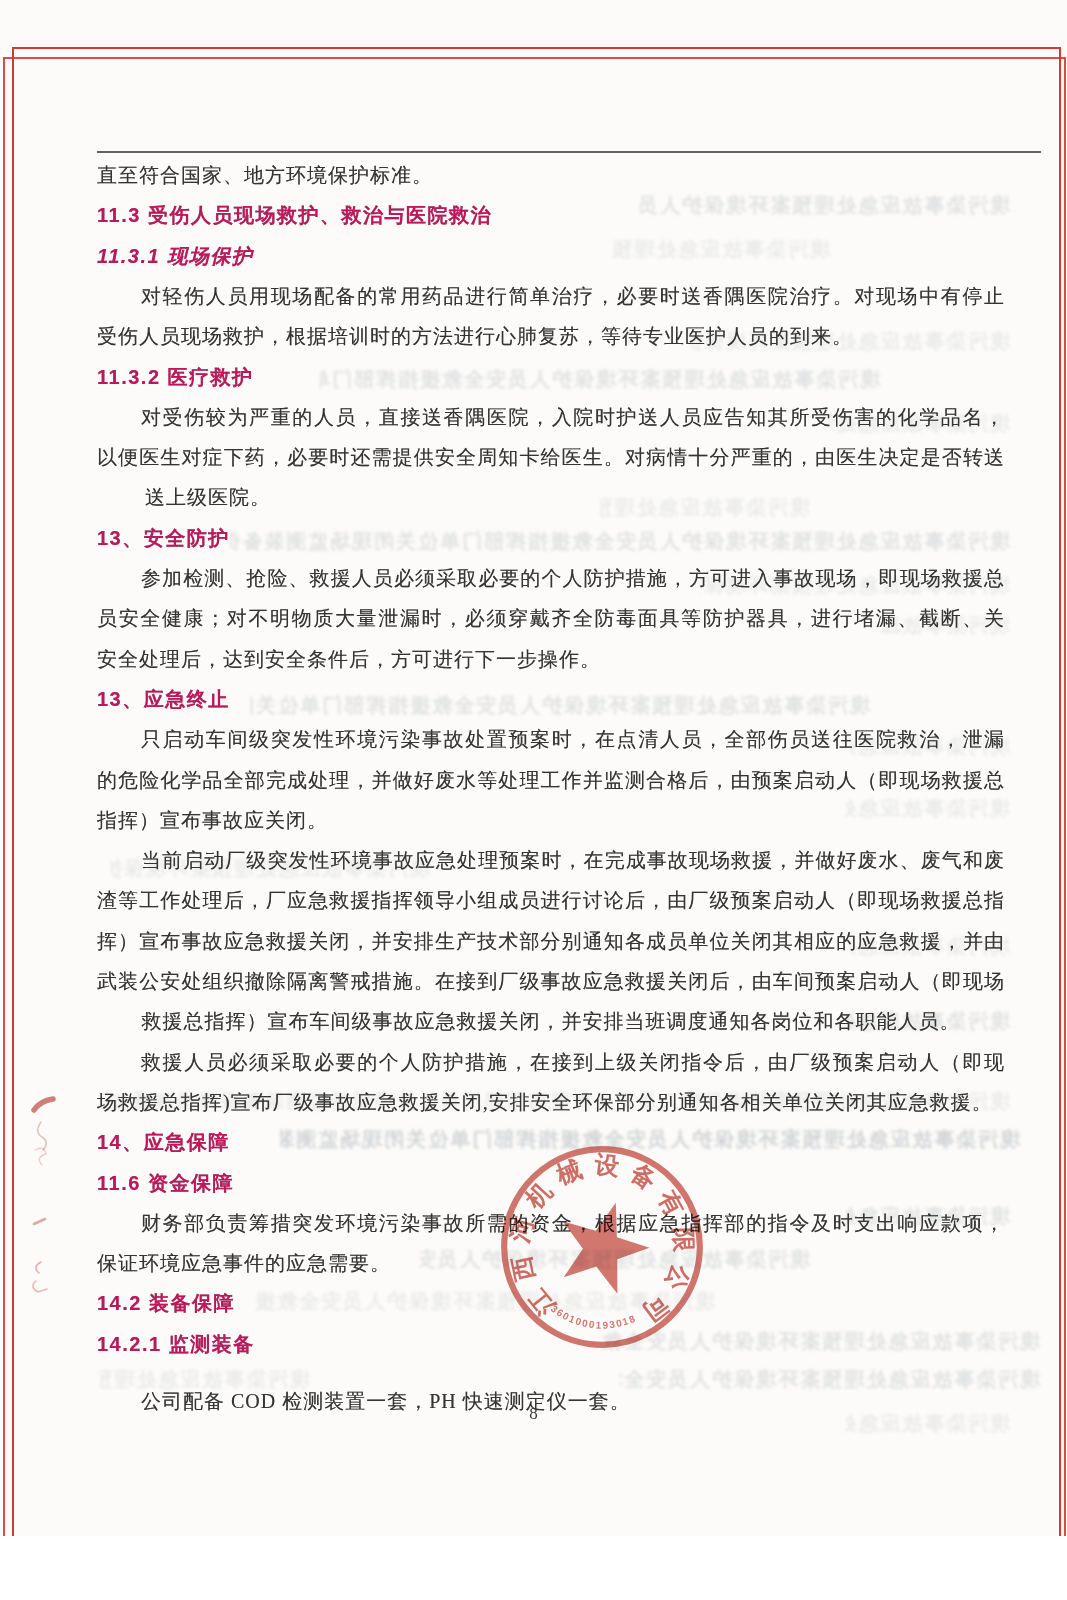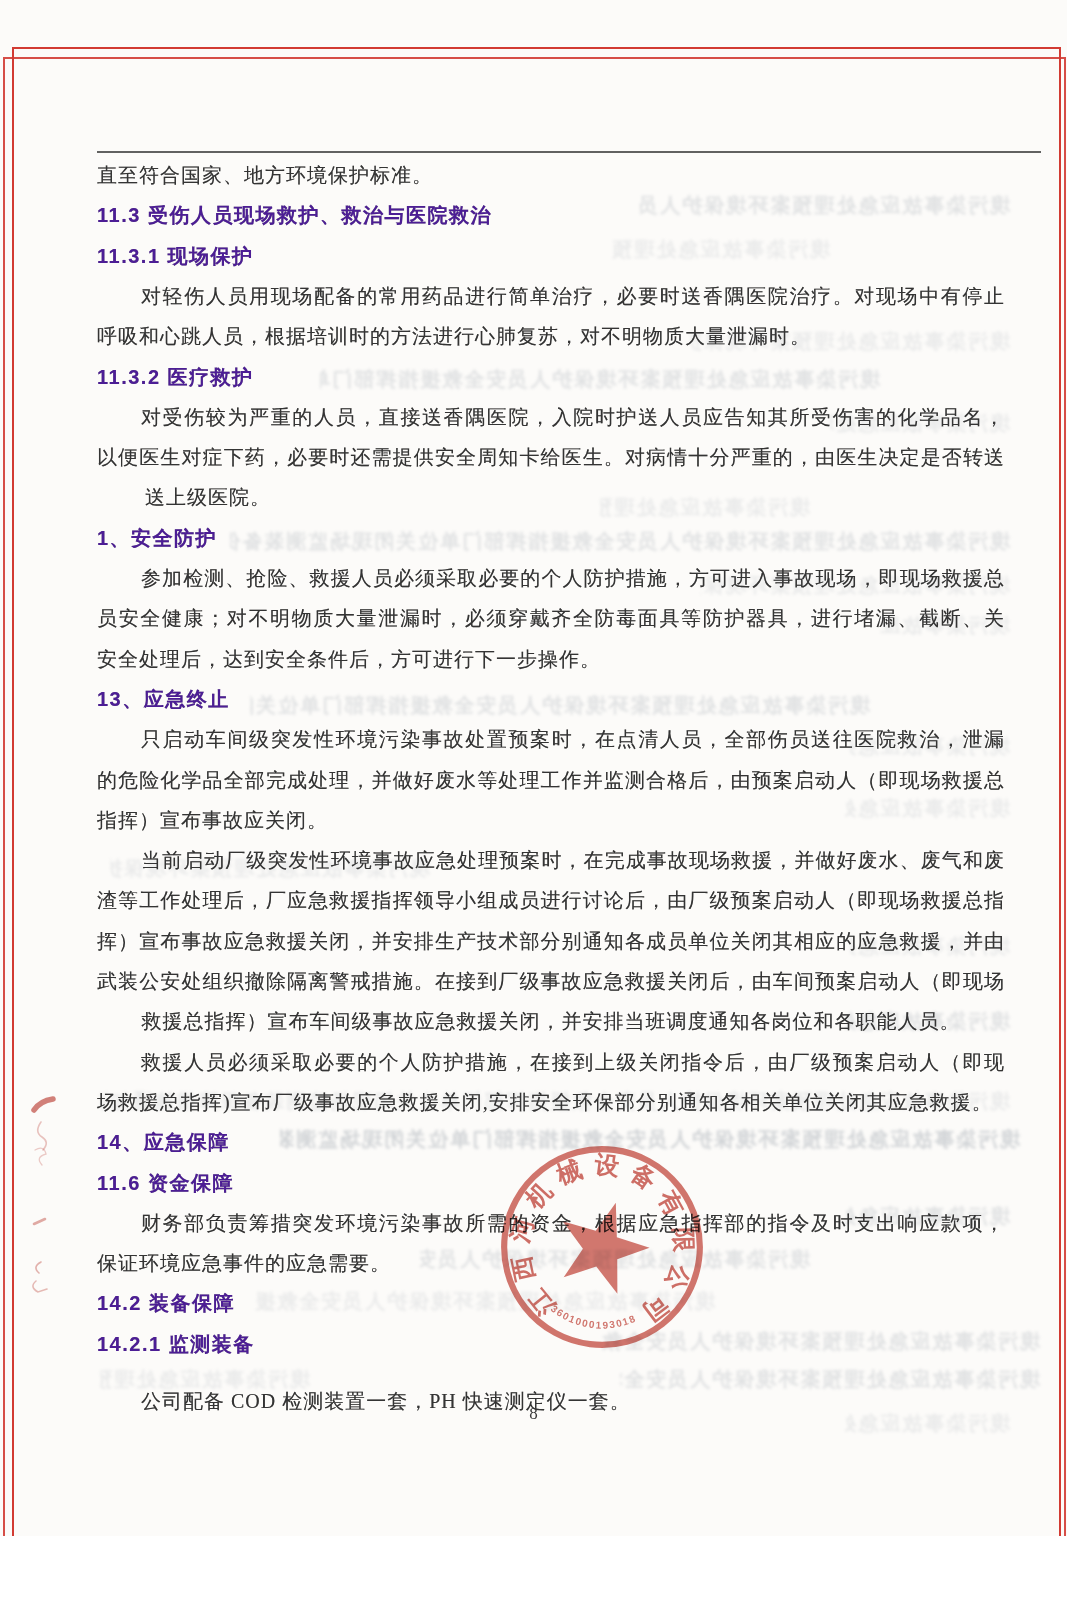--- a/index.html
+++ b/index.html
@@ -21,7 +21,7 @@
   }
   .line.p,.line.pi{white-space:normal;text-align:justify;text-align-last:justify;height:32px;overflow:hidden;}
   .line.pi,.line.pie{text-indent:44px;}
-  .line.h{font-family:"Liberation Sans","DejaVu Sans",sans-serif;font-weight:bold;letter-spacing:1.5px;color:#4c1d95;}
+  .line.h{font-family:"Liberation Sans","DejaVu Sans",sans-serif;font-weight:bold;letter-spacing:1.5px;color:#be185d;}
   
   .ghost{
     position:absolute;height:26px;overflow:hidden;white-space:nowrap;

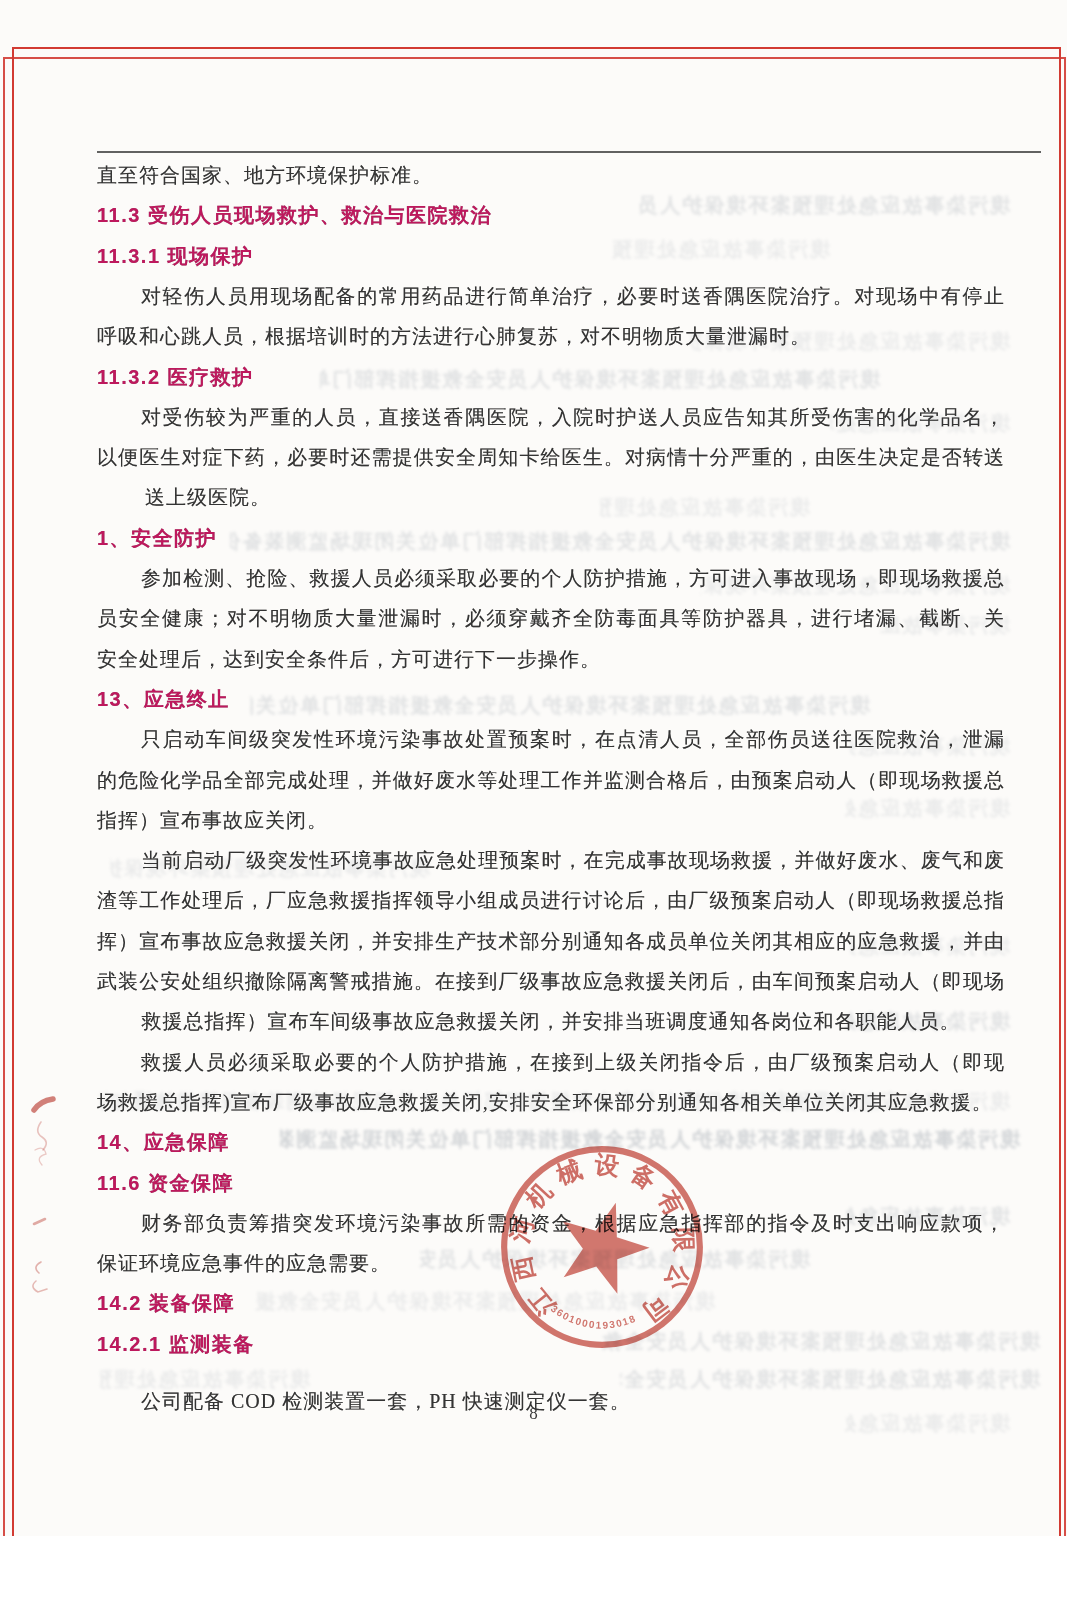--- a/index.html
+++ b/index.html
@@ -79,7 +79,7 @@
   <div id="doc-lines">
       <div class="line pe" style="top: 160px;">直至符合国家、地方环境保护标准。</div>
       <div class="line h" style="top: 200px;">11.3 受伤人员现场救护、救治与医院救治</div>
-      <div class="line h" style="top: 241px;">11.3.1 现场保护</div>
+      <div class="line h" style="top: 241px; font-style: italic;">11.3.1 现场保护</div>
       <div class="line pi" style="top: 281px;">对轻伤人员用现场配备的常用药品进行简单治疗，必要时送香隅医院治疗。对现场中有停止</div>
       <div class="line pe" style="top: 321px;">呼吸和心跳人员，根据培训时的方法进行心肺复苏，对不明物质大量泄漏时。</div>
       <div class="line h" style="top: 362px;">11.3.2 医疗救护</div>

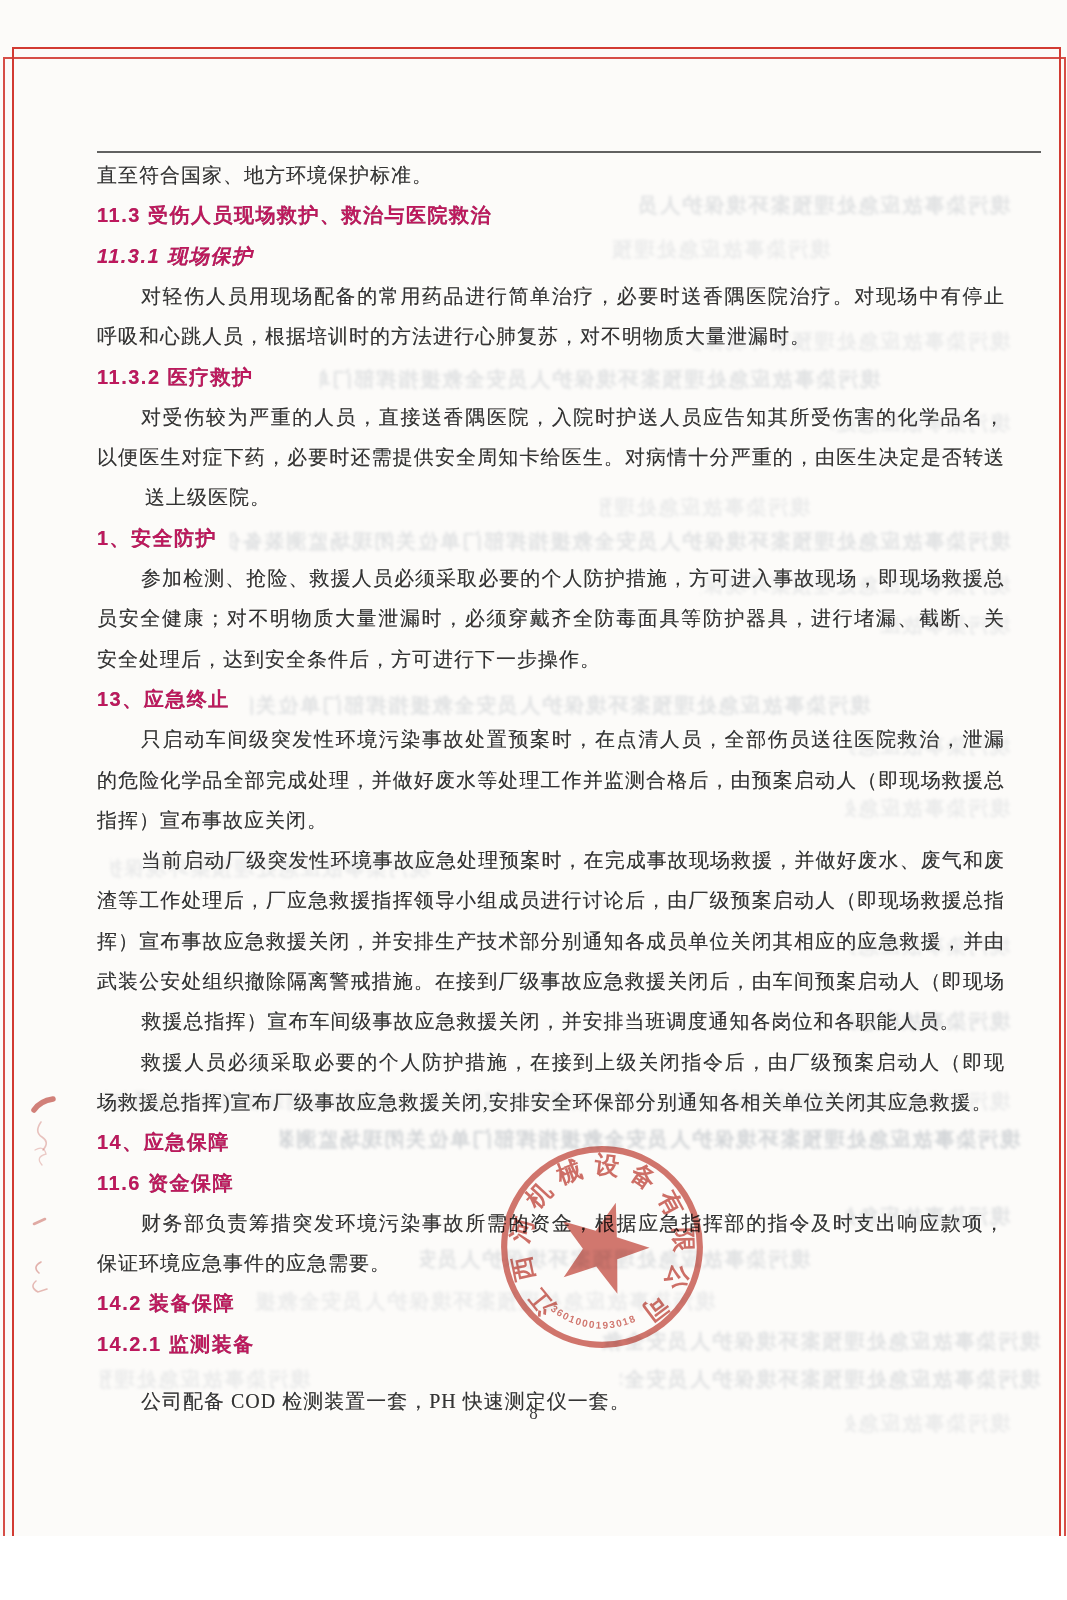--- a/index.html
+++ b/index.html
@@ -81,7 +81,7 @@
       <div class="line h" style="top: 200px;">11.3 受伤人员现场救护、救治与医院救治</div>
       <div class="line h" style="top: 241px; font-style: italic;">11.3.1 现场保护</div>
       <div class="line pi" style="top: 281px;">对轻伤人员用现场配备的常用药品进行简单治疗，必要时送香隅医院治疗。对现场中有停止</div>
-      <div class="line pe" style="top: 321px;">呼吸和心跳人员，根据培训时的方法进行心肺复苏，对不明物质大量泄漏时。</div>
+      <div class="line pe" style="top: 321px;">受伤人员现场救护，根据培训时的方法进行心肺复苏，等待专业医护人员的到来。</div>
       <div class="line h" style="top: 362px;">11.3.2 医疗救护</div>
       <div class="line pi" style="top: 402px;">对受伤较为严重的人员，直接送香隅医院，入院时护送人员应告知其所受伤害的化学品名，</div>
       <div class="line p" style="top: 442px;">以便医生对症下药，必要时还需提供安全周知卡给医生。对病情十分严重的，由医生决定是否转送</div>

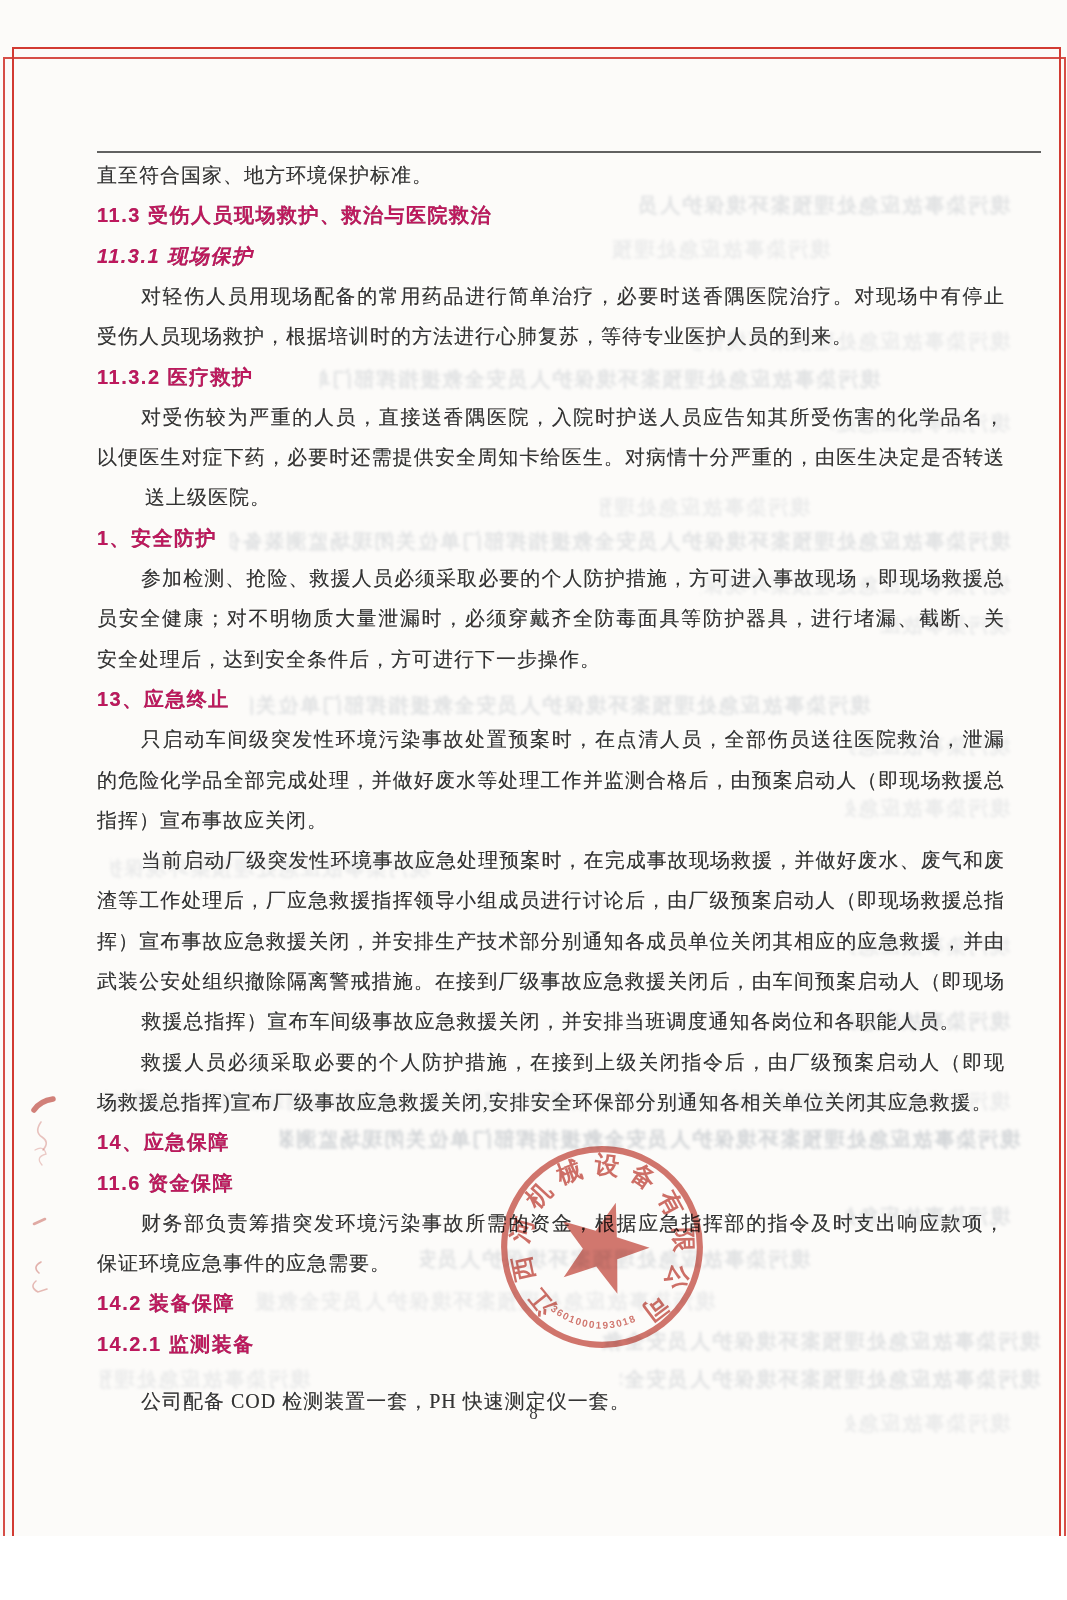--- a/index.html
+++ b/index.html
@@ -86,7 +86,7 @@
       <div class="line pi" style="top: 402px;">对受伤较为严重的人员，直接送香隅医院，入院时护送人员应告知其所受伤害的化学品名，</div>
       <div class="line p" style="top: 442px;">以便医生对症下药，必要时还需提供安全周知卡给医生。对病情十分严重的，由医生决定是否转送</div>
       <div class="line pe" style="top: 482px; margin-left: 48px;">送上级医院。</div>
-      <div class="line h" style="top: 523px;">1、安全防护</div>
+      <div class="line h" style="top: 523px;">13、安全防护</div>
       <div class="line pi" style="top: 563px;">参加检测、抢险、救援人员必须采取必要的个人防护措施，方可进入事故现场，即现场救援总</div>
       <div class="line p" style="top: 603px;">员安全健康；对不明物质大量泄漏时，必须穿戴齐全防毒面具等防护器具，进行堵漏、截断、关闭、</div>
       <div class="line pe" style="top: 644px;">安全处理后，达到安全条件后，方可进行下一步操作。</div>

